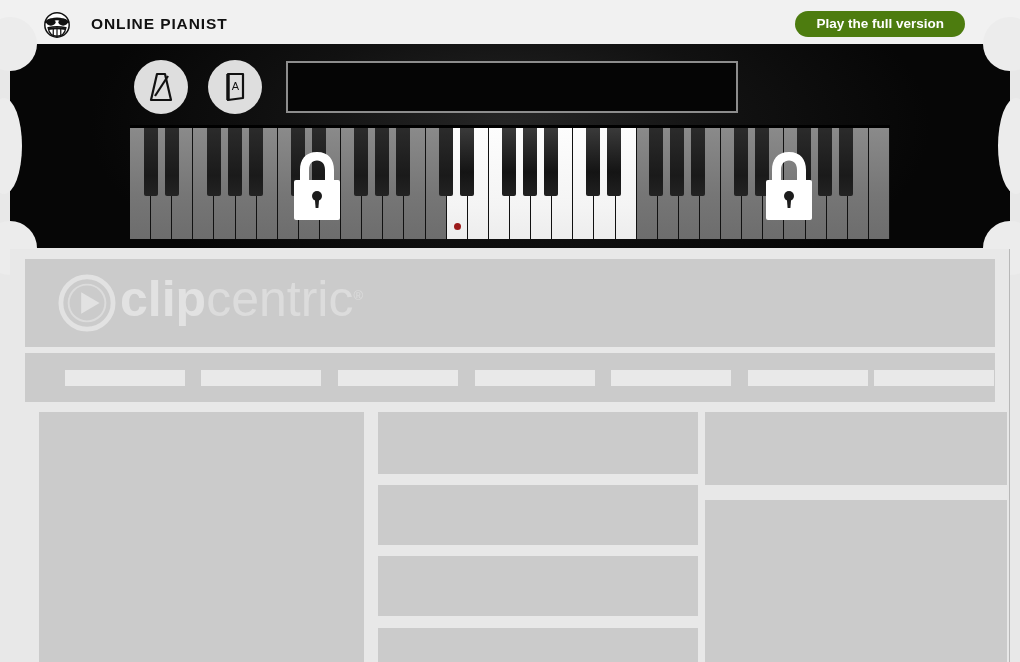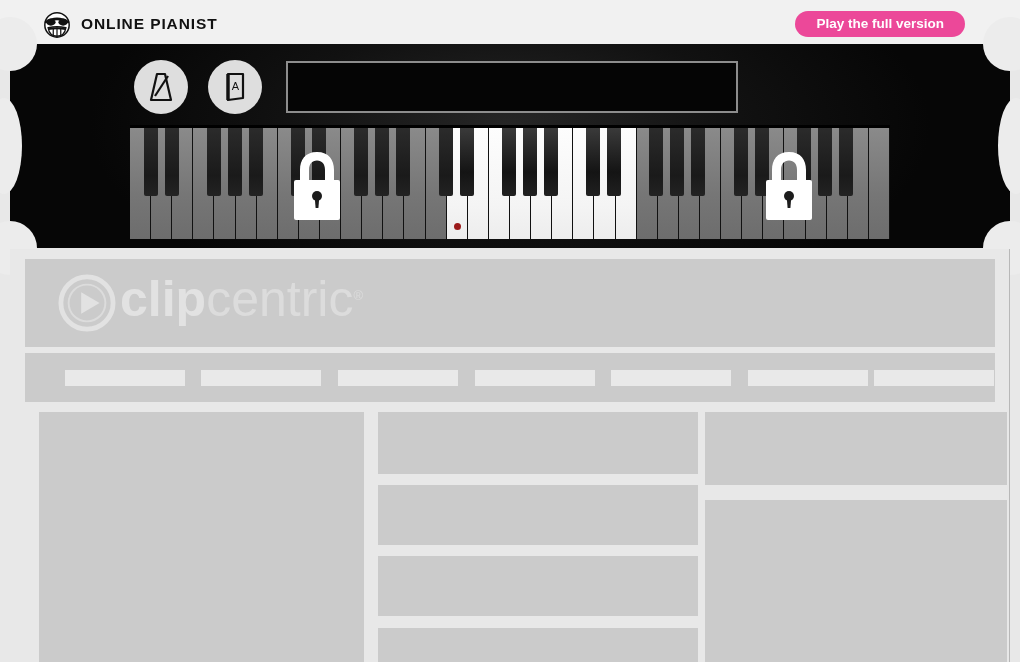--- a/index.html
+++ b/index.html
@@ -18,7 +18,7 @@
   }
   #brand {
     position: absolute; left: 42px; top: 9px;
-    display: flex; align-items: center; gap: 9px;
+    display: flex; align-items: center; gap: 19px;
   }
   #brand-face { width: 30px; height: 30px; display: block; }
   #brand-text {

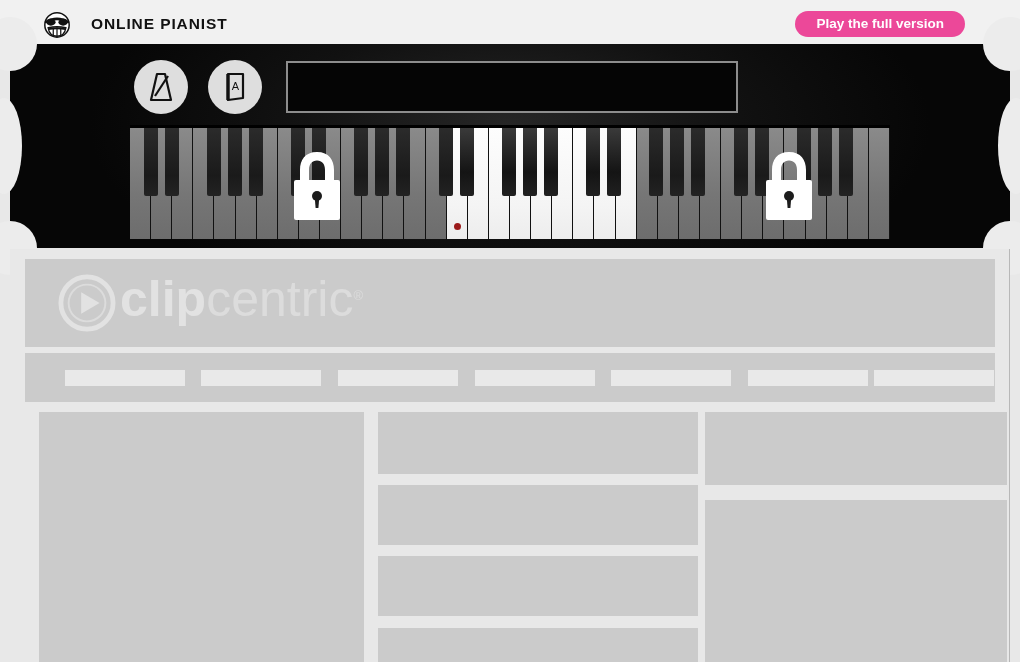--- a/index.html
+++ b/index.html
@@ -29,7 +29,7 @@
   #play-full-btn {
     position: absolute; right: 55px; top: 11px;
     height: 26px; padding: 0 21px;
-    background: #ec4899; color: #fff;
+    background: #4d7c0f; color: #fff;
     border: none; border-radius: 13px;
     font-size: 13.5px; font-weight: bold;
     font-family: "Liberation Sans", sans-serif;

